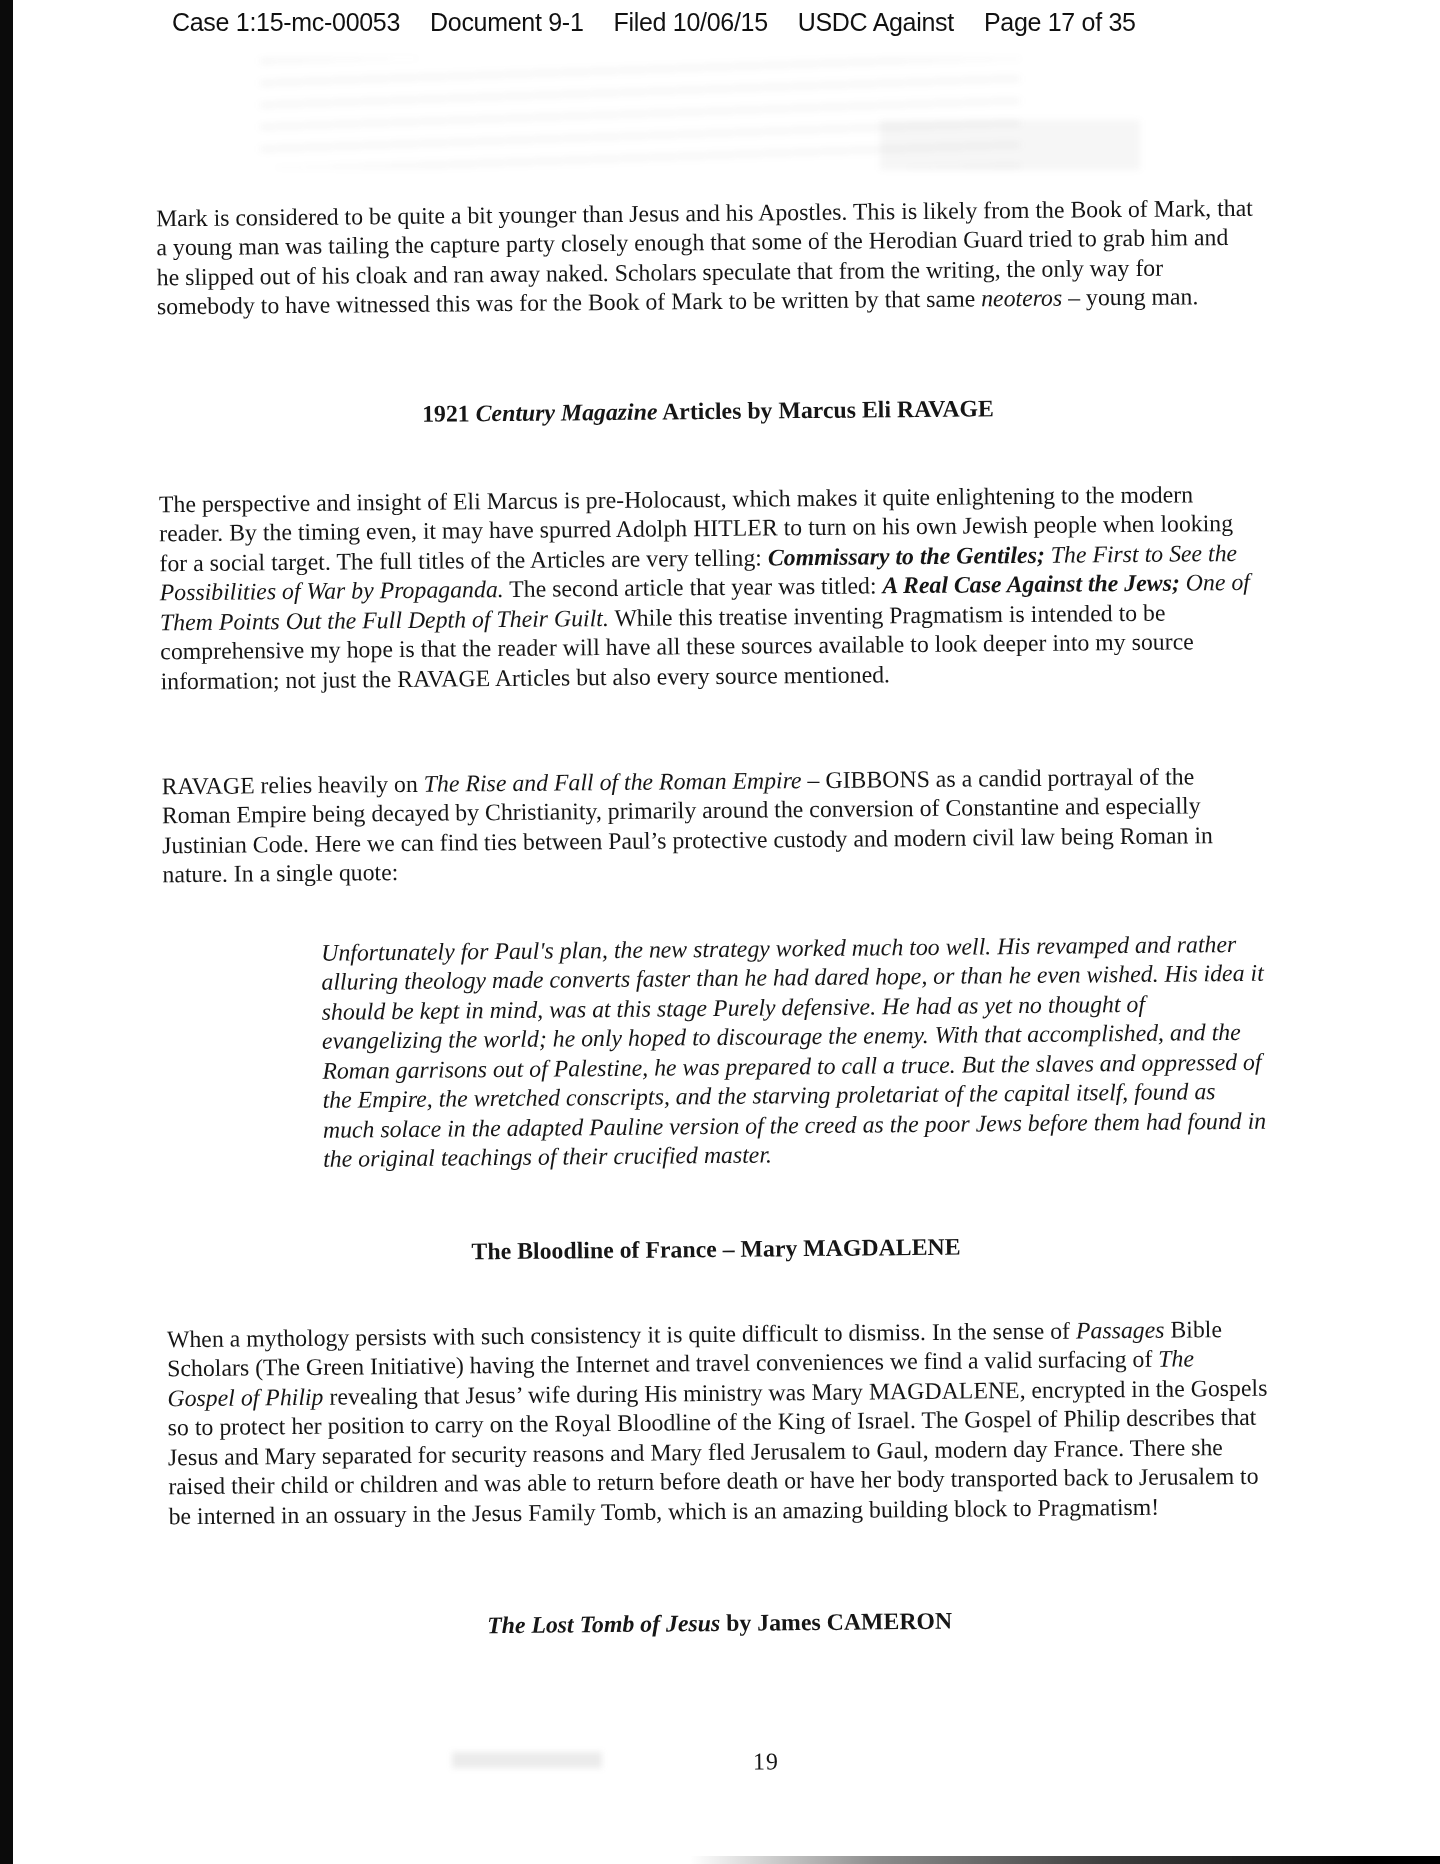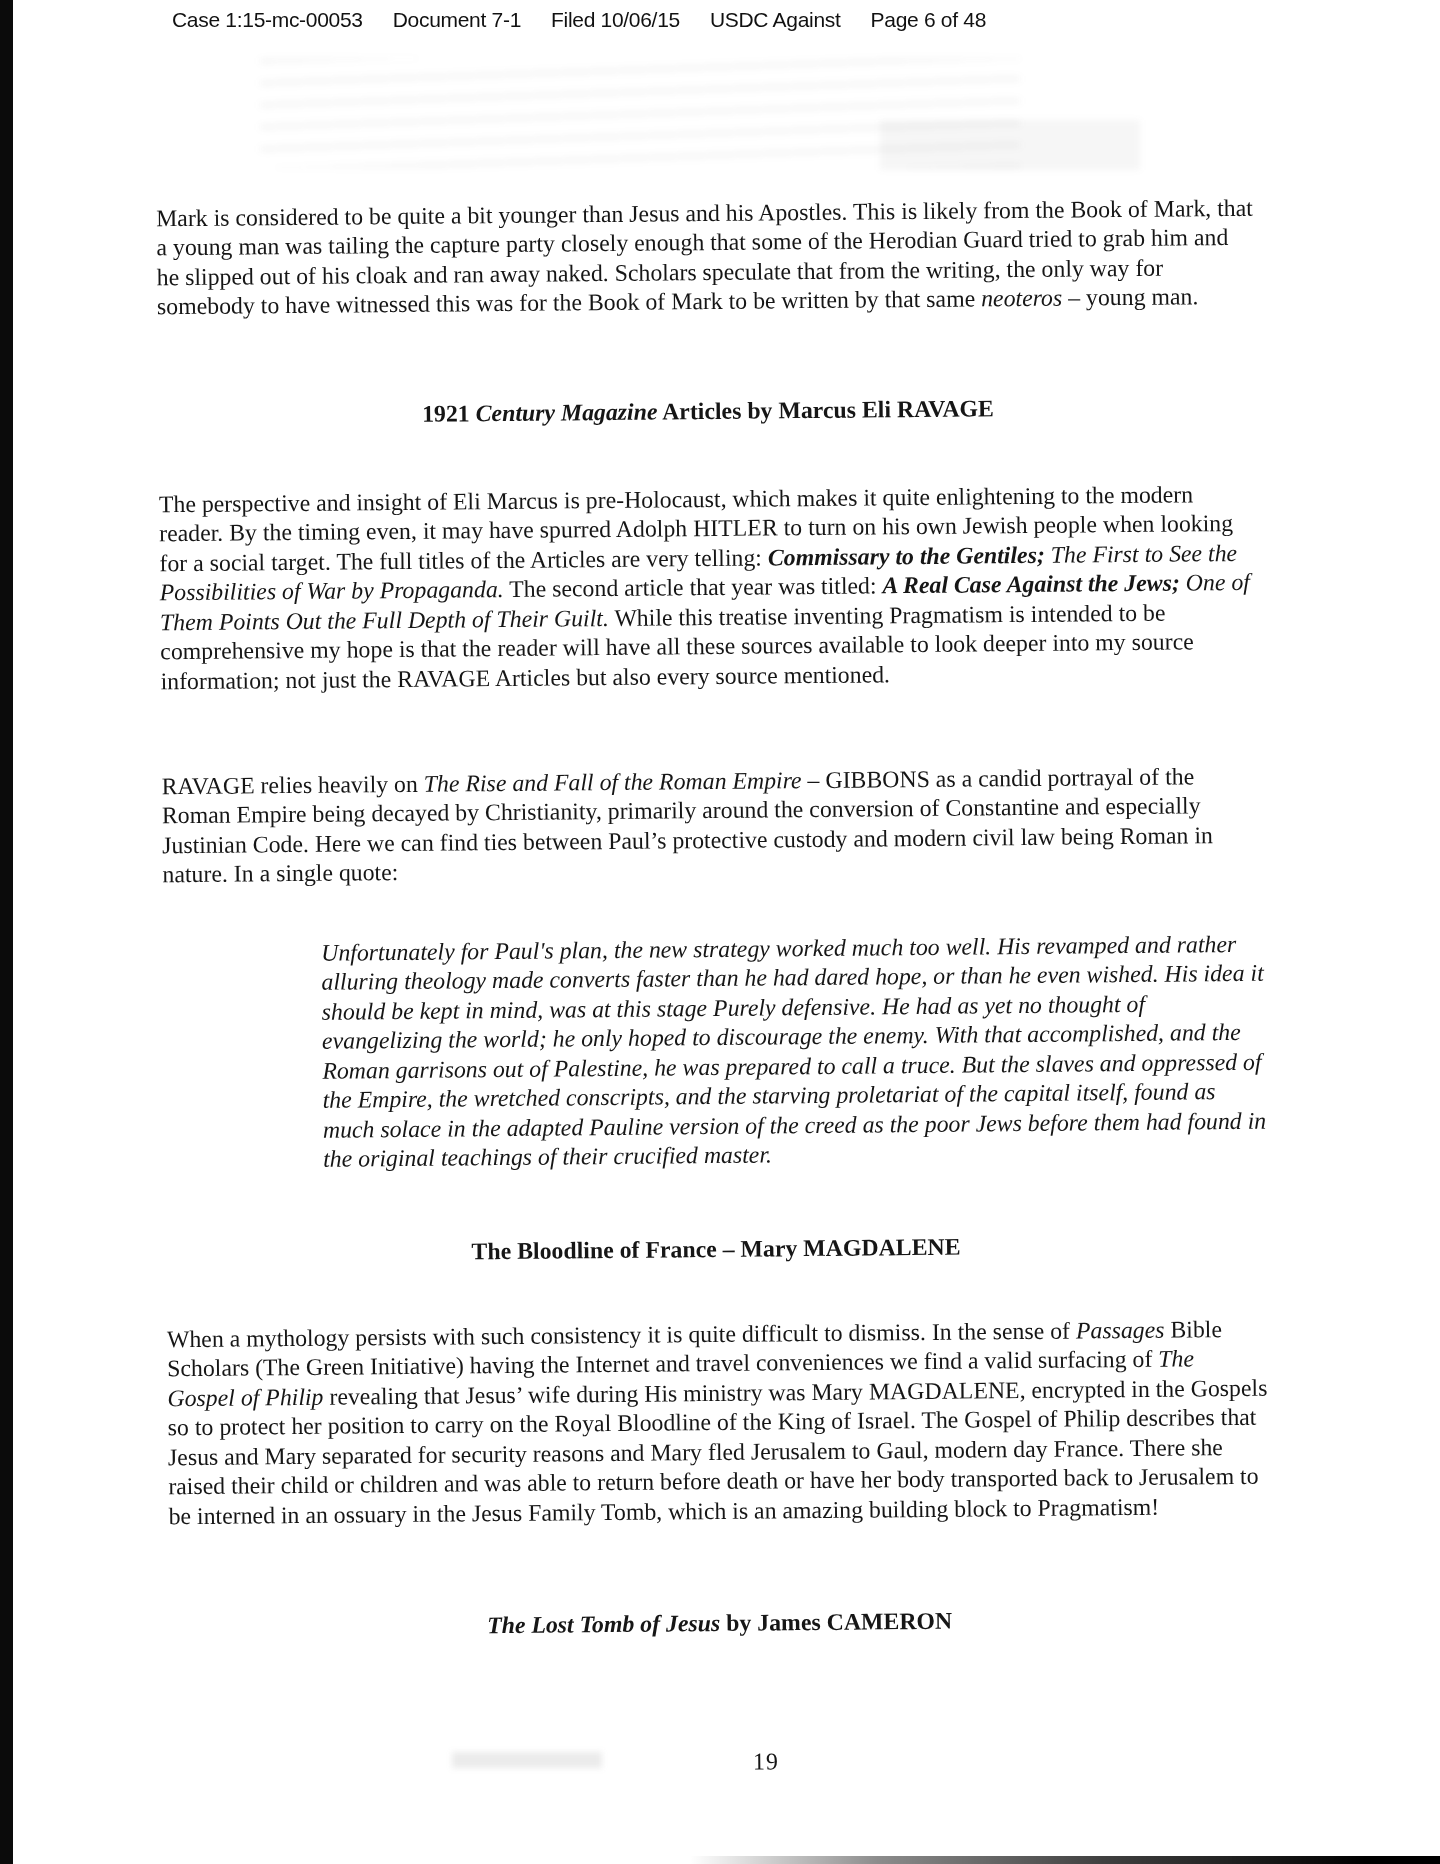--- a/index.html
+++ b/index.html
@@ -31,7 +31,7 @@
     position: absolute; top: 8px; left: 172px; right: 120px;
     display: flex; gap: 30px; align-items: flex-start;
     font-family: "Liberation Sans", "DejaVu Sans", sans-serif;
-    font-size: 21px; color: #111; white-space: nowrap;
+    font-size: 25px; color: #111; white-space: nowrap;
     letter-spacing: -0.3px;
   }
   

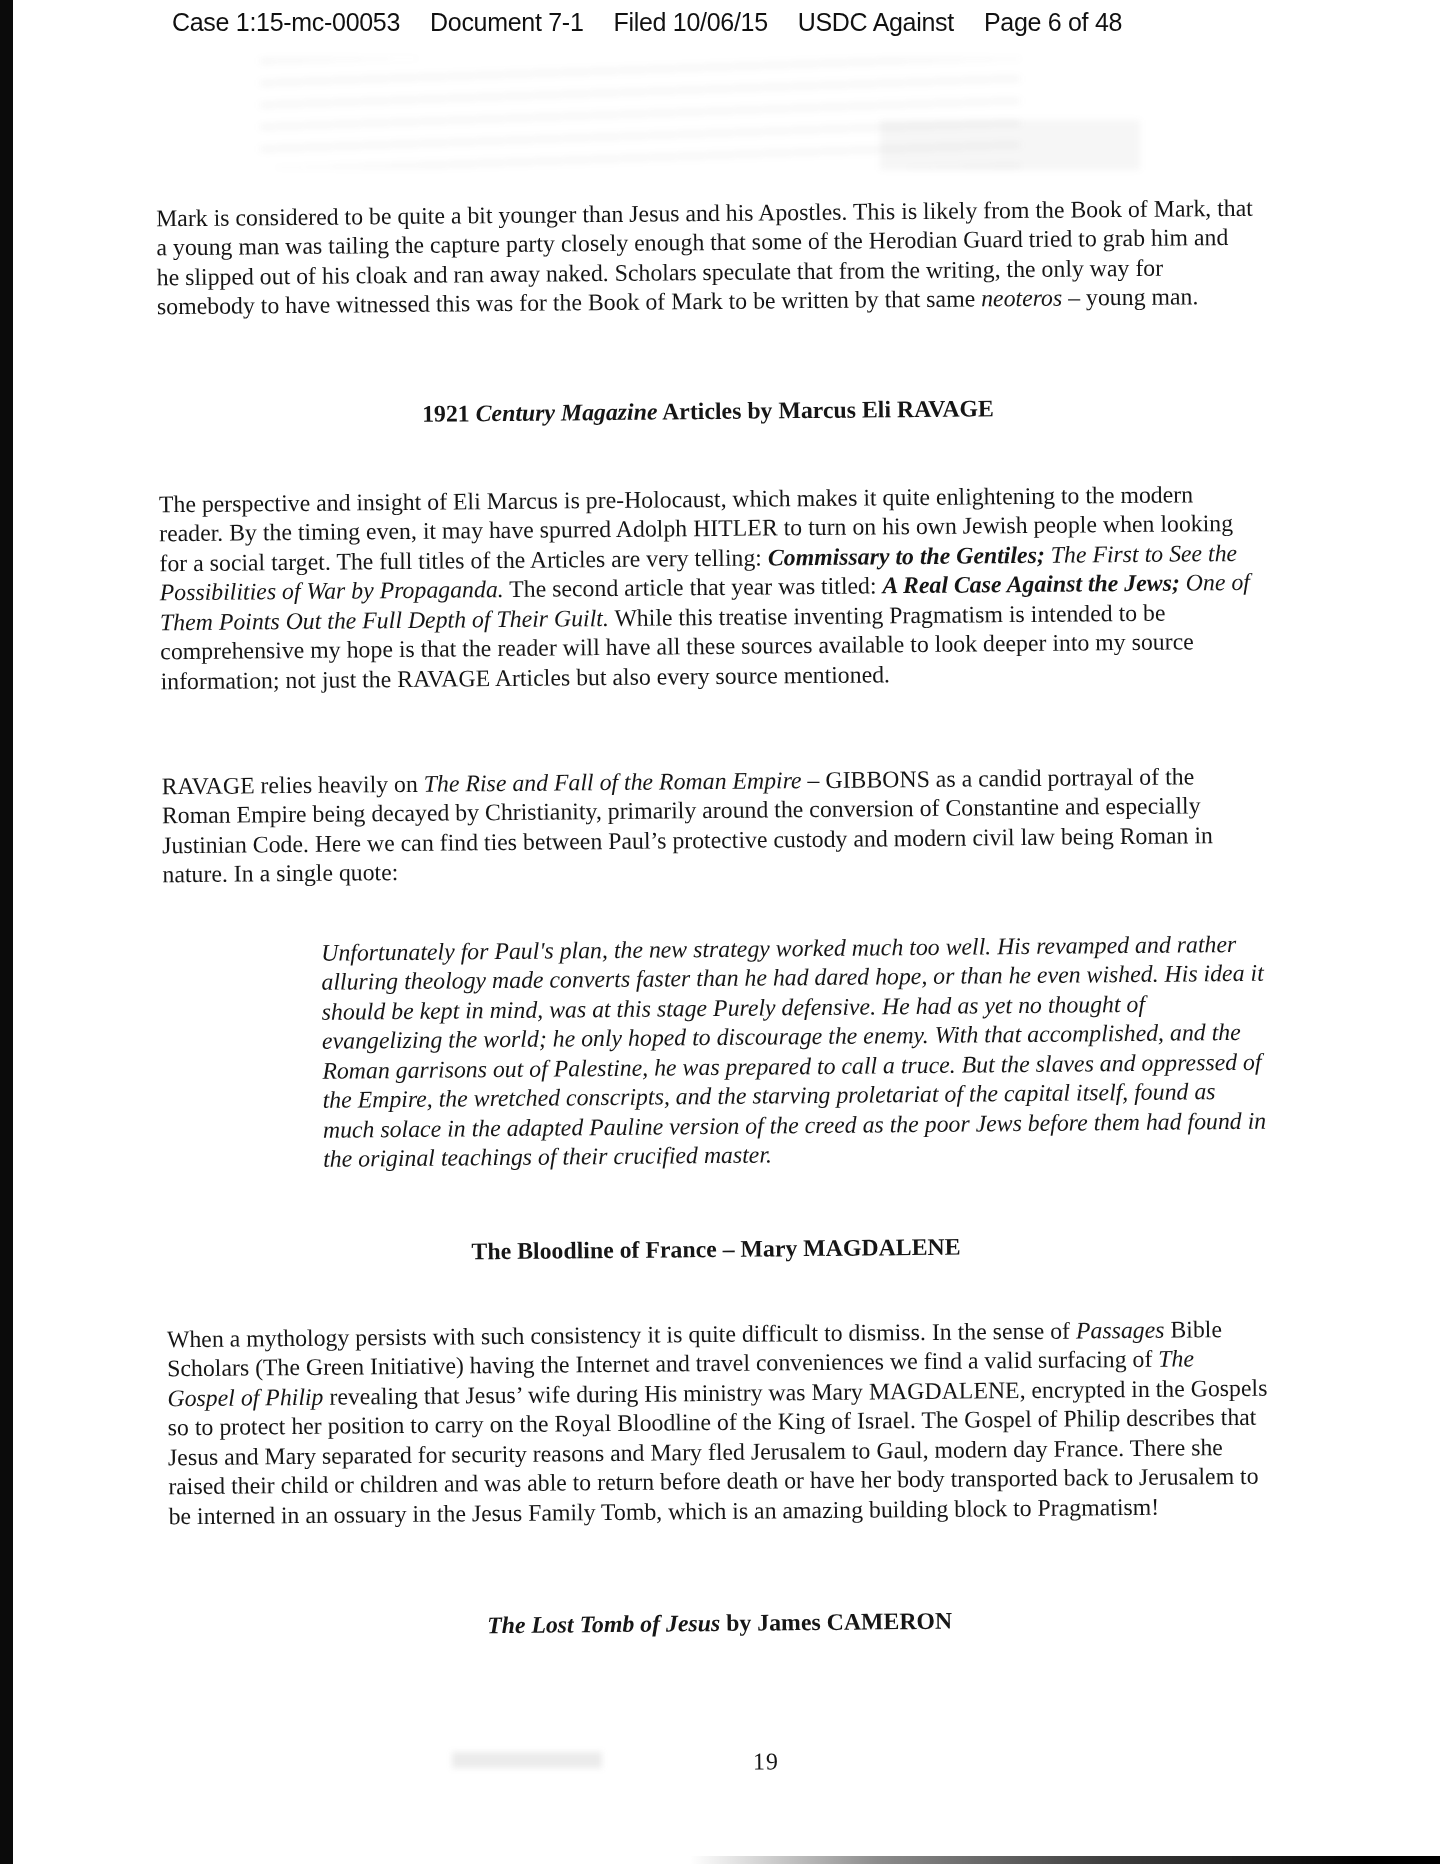--- a/index.html
+++ b/index.html
@@ -72,7 +72,7 @@
 
   <div class="stamp-header">
     <span>Case 1:15-mc-00053</span>
-    <span>Document 7-1</span>
+    <span>Document 9-1</span>
     <span>Filed 10/06/15</span>
     <span>USDC Against</span>
     <span>Page 6 of 48</span>

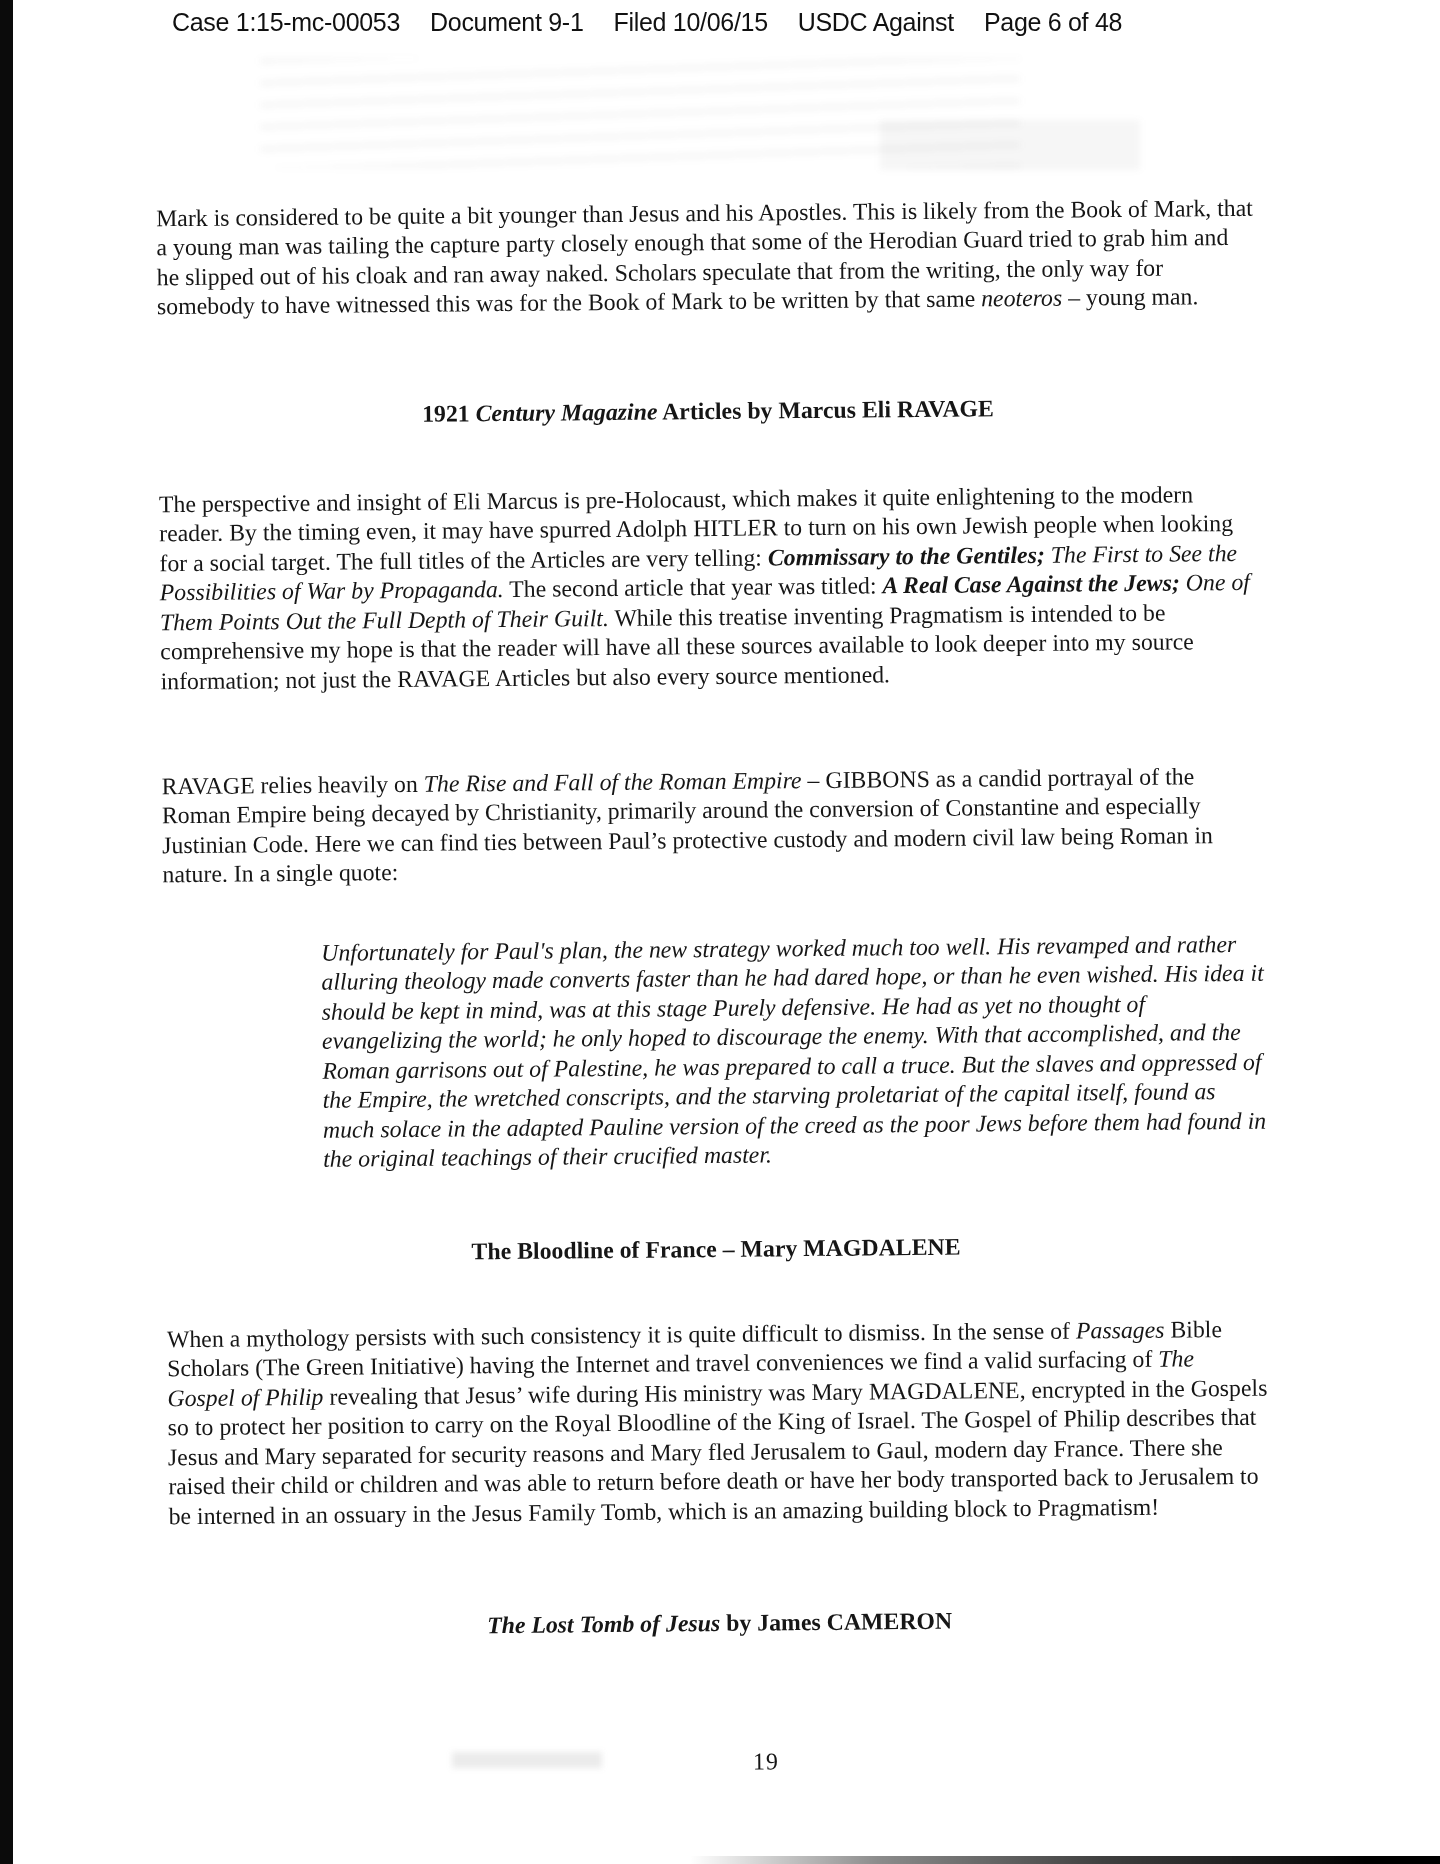--- a/index.html
+++ b/index.html
@@ -75,7 +75,7 @@
     <span>Document 9-1</span>
     <span>Filed 10/06/15</span>
     <span>USDC Against</span>
-    <span>Page 6 of 48</span>
+    <span>Page 17 of 35</span>
   </div>
 
   <div class="scan-content">

